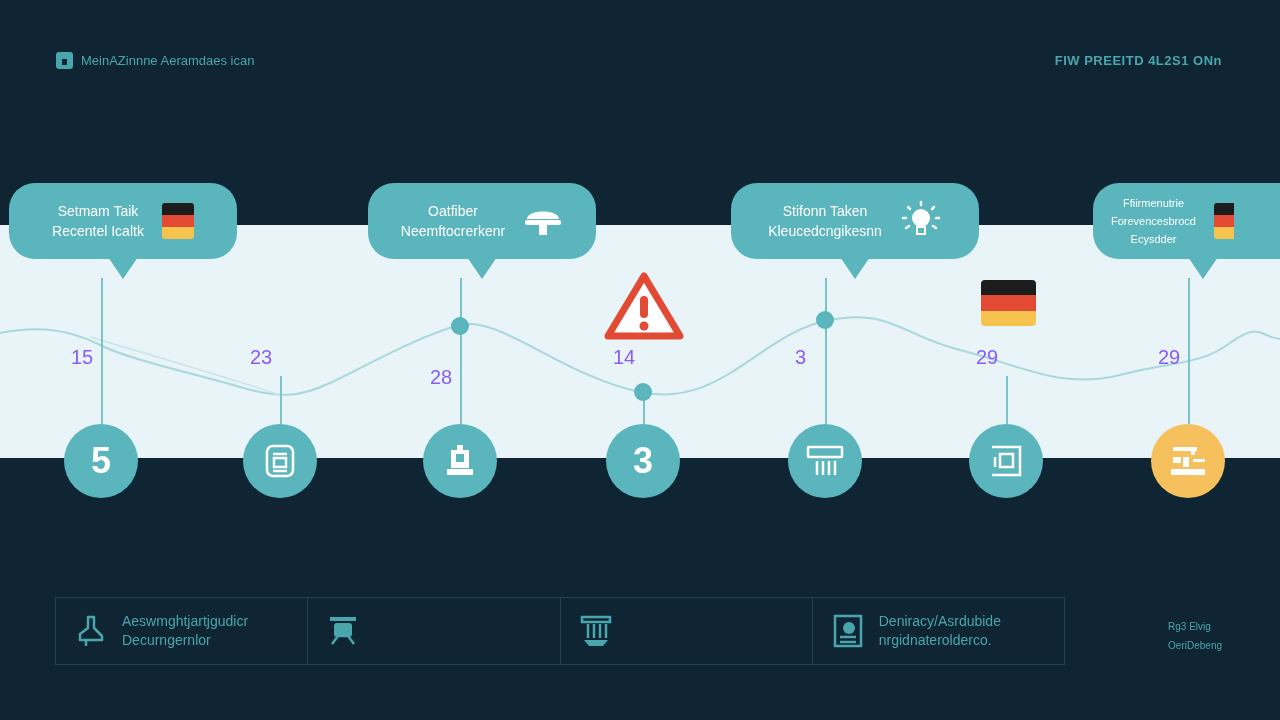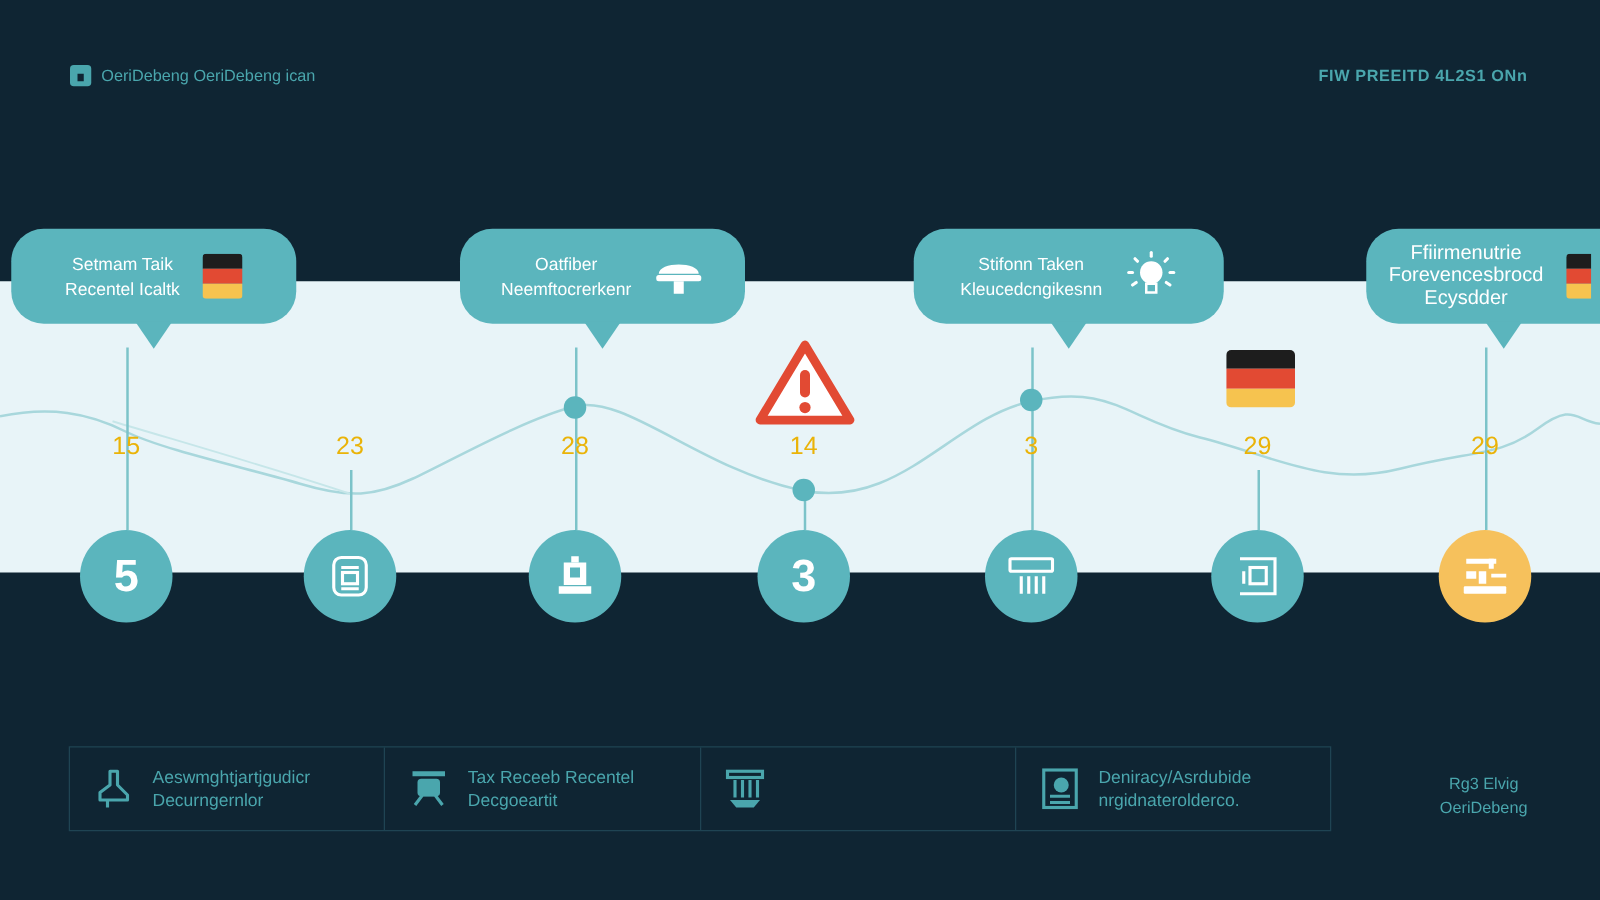--- a/index.html
+++ b/index.html
@@ -90,7 +90,7 @@
 
 <div class="header-left">
   <span class="logo"></span>
-  <span>OeriDebeng OeriDebeng ican</span>
+  <span>MeinAZinnne Aeramdaes ican</span>
 </div>
 <div class="header-right">FIW PREEITD 4L2S1 ONn</div>
 

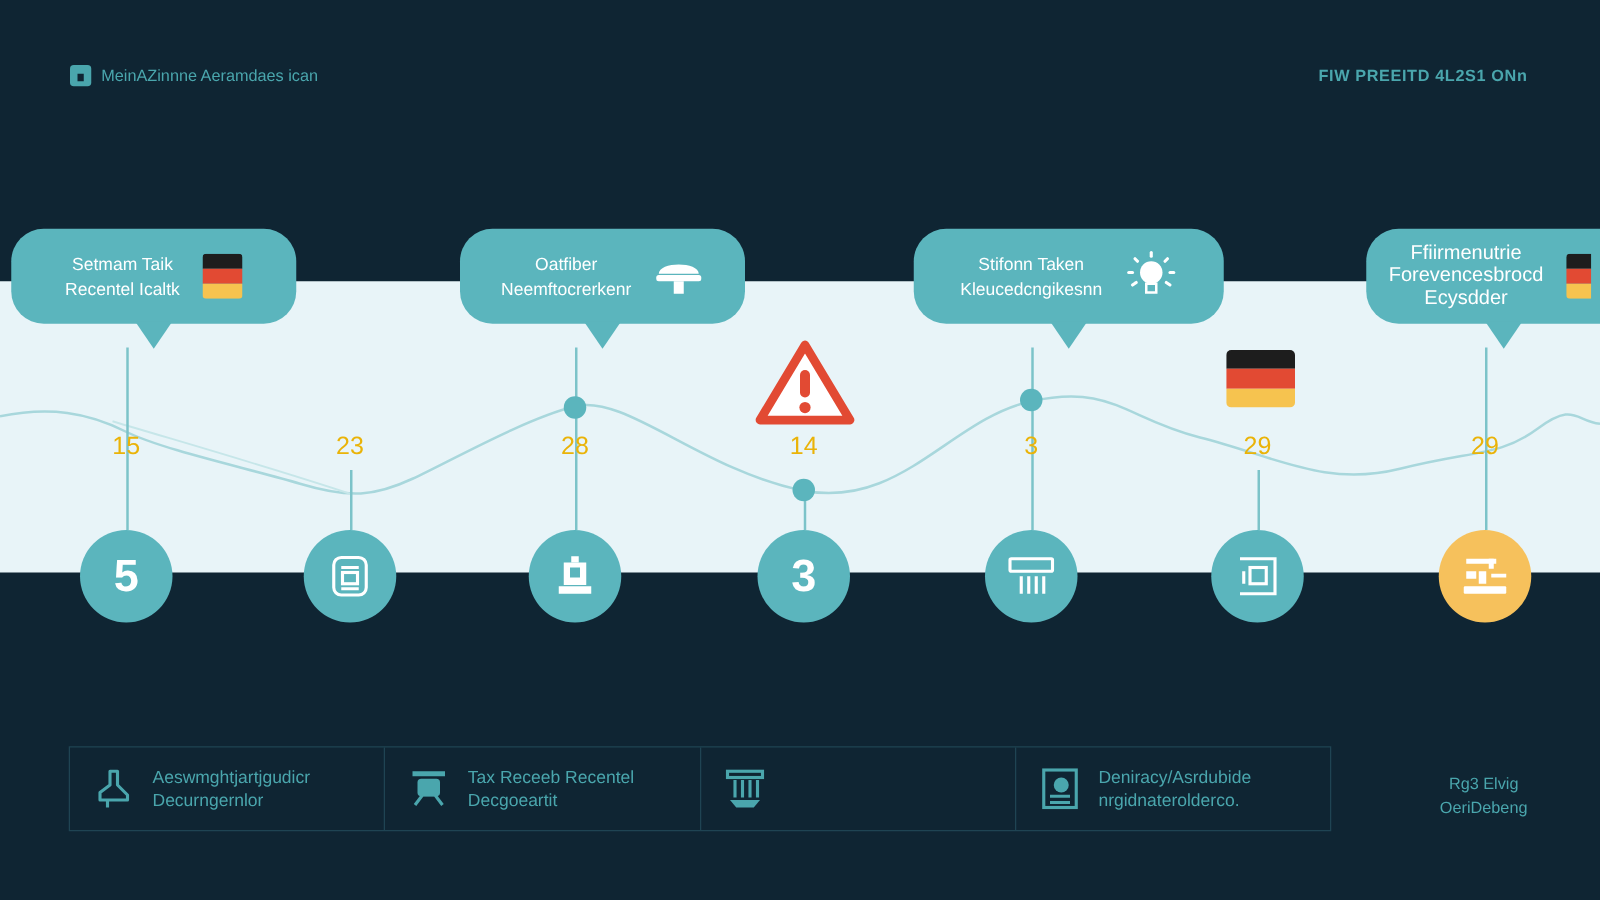--- a/index.html
+++ b/index.html
@@ -154,7 +154,7 @@
 </div>
 
 <div class="callout" style="left:1093px; width:220px; border-radius:26px 0 0 26px; padding-right:0; justify-content:flex-start;">
-  <div class="txt" style="font-size:16px; line-height:18px;">
+  <div class="txt" style="font-size:11px; line-height:18px;">
     <span>Ffiirmenutrie</span>
     <span>Forevencesbrocd</span>
     <span>Ecysdder</span>

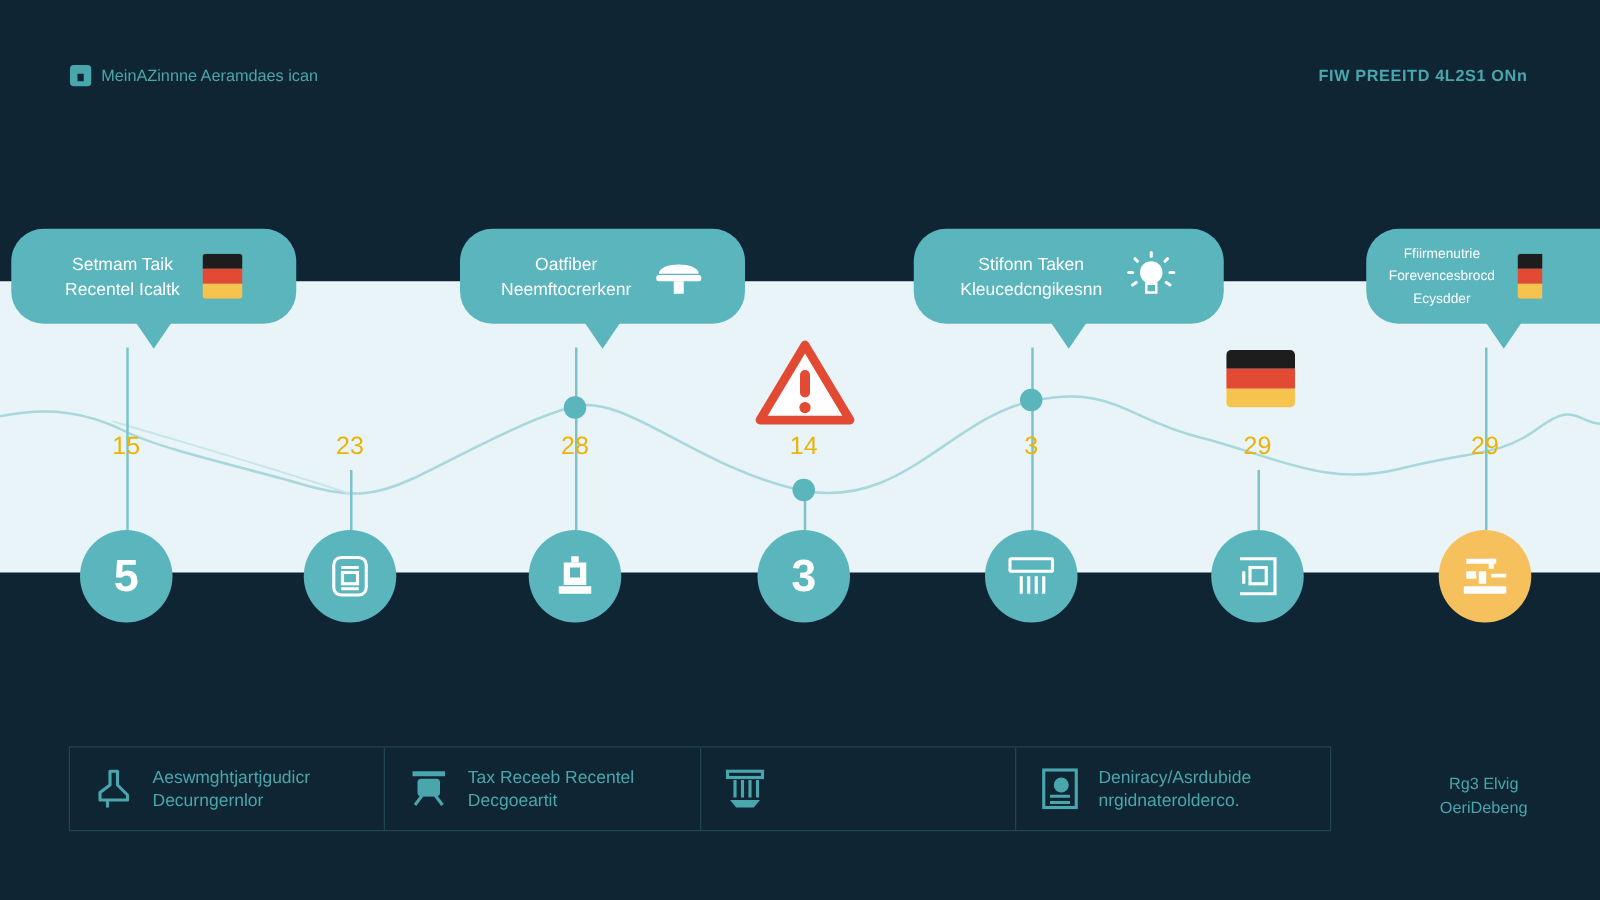--- a/index.html
+++ b/index.html
@@ -57,8 +57,8 @@
       background: #5bb5bd; margin-left: -9px; margin-top: -9px;
     }
     .num {
-      position: absolute; width: 60px; margin-left: -30px; text-align: center;
-      color: #eab308; font-size: 20px; top: 346px;
+      position: absolute; width: 60px; margin-left: -30px; 
+      color: #8b5cf6; font-size: 20px; top: 346px;
     }
     .marker {
       position: absolute; top: 424px; width: 74px; height: 74px; margin-left: -37px;

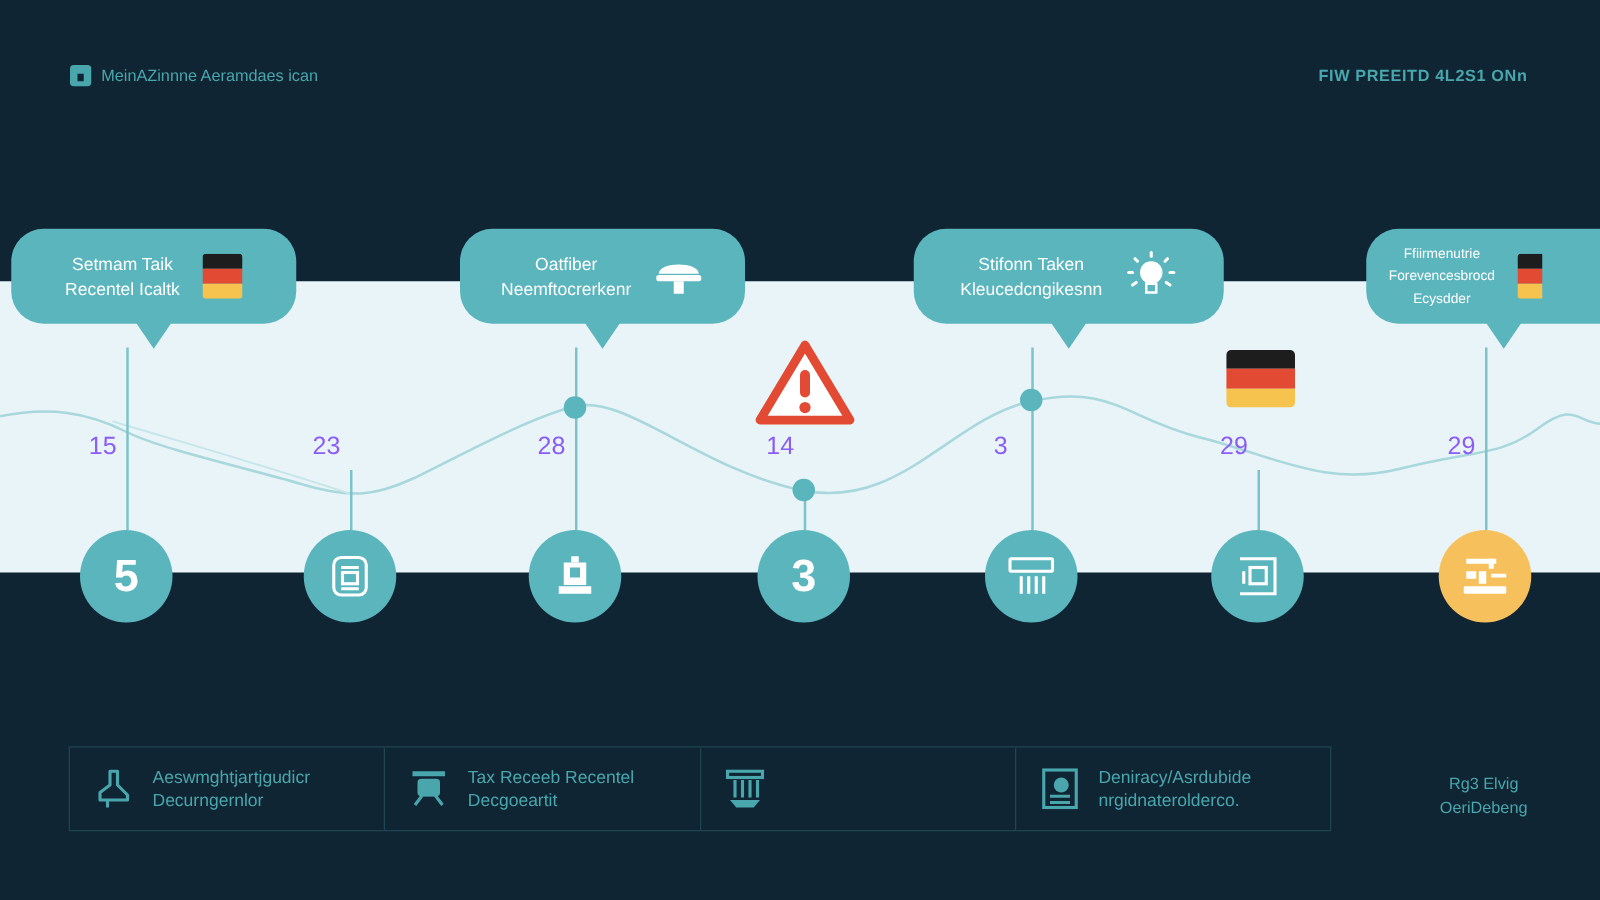--- a/index.html
+++ b/index.html
@@ -184,7 +184,7 @@
 
 <div class="num" style="left:101px;">15</div>
 <div class="num" style="left:280px;">23</div>
-<div class="num" style="left:460px;">28</div>
+<div class="num" style="left:460px;margin-top:20px;">28</div>
 <div class="num" style="left:643px;">14</div>
 <div class="num" style="left:825px;">3</div>
 <div class="num" style="left:1006px;">29</div>

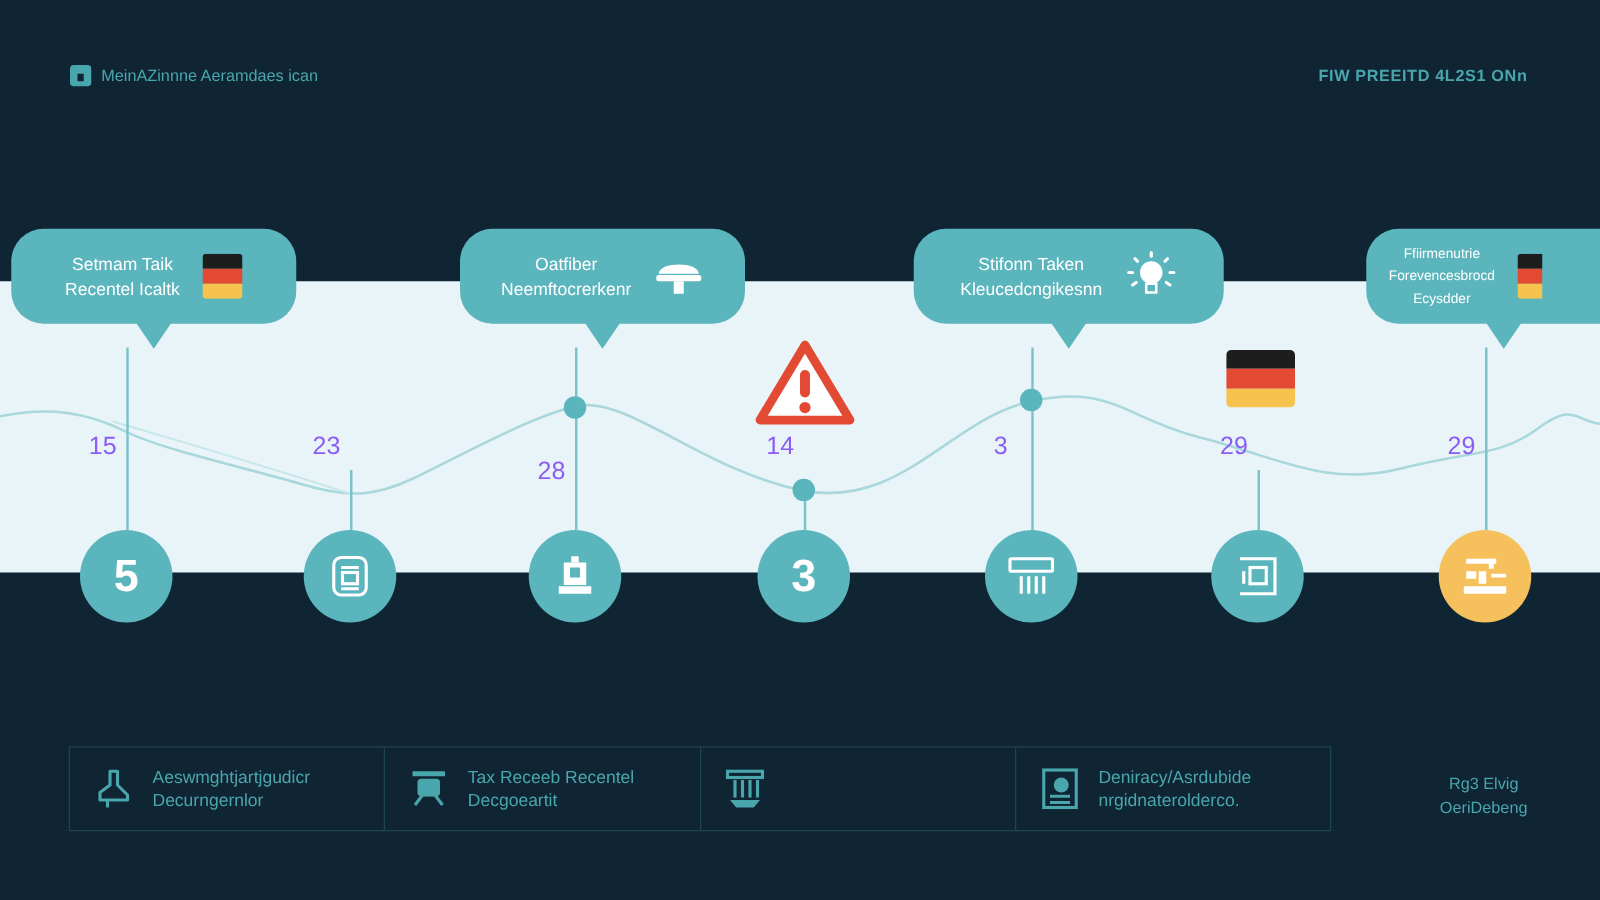--- a/index.html
+++ b/index.html
@@ -258,10 +258,6 @@
       <rect x="8" y="9" width="18" height="14" rx="3" fill="#4aa6ad"></rect>
       <path d="M6,30 L12,22 L22,22 L28,30" fill="none" stroke="#4aa6ad" stroke-width="2.5"></path>
     </svg>
-    <div>
-      <div>Tax Receeb Recentel</div>
-      <div>Decgoeartit</div>
-    </div>
   </div>
   <div class="legend-card">
     <svg class="ic" viewBox="0 0 34 34">

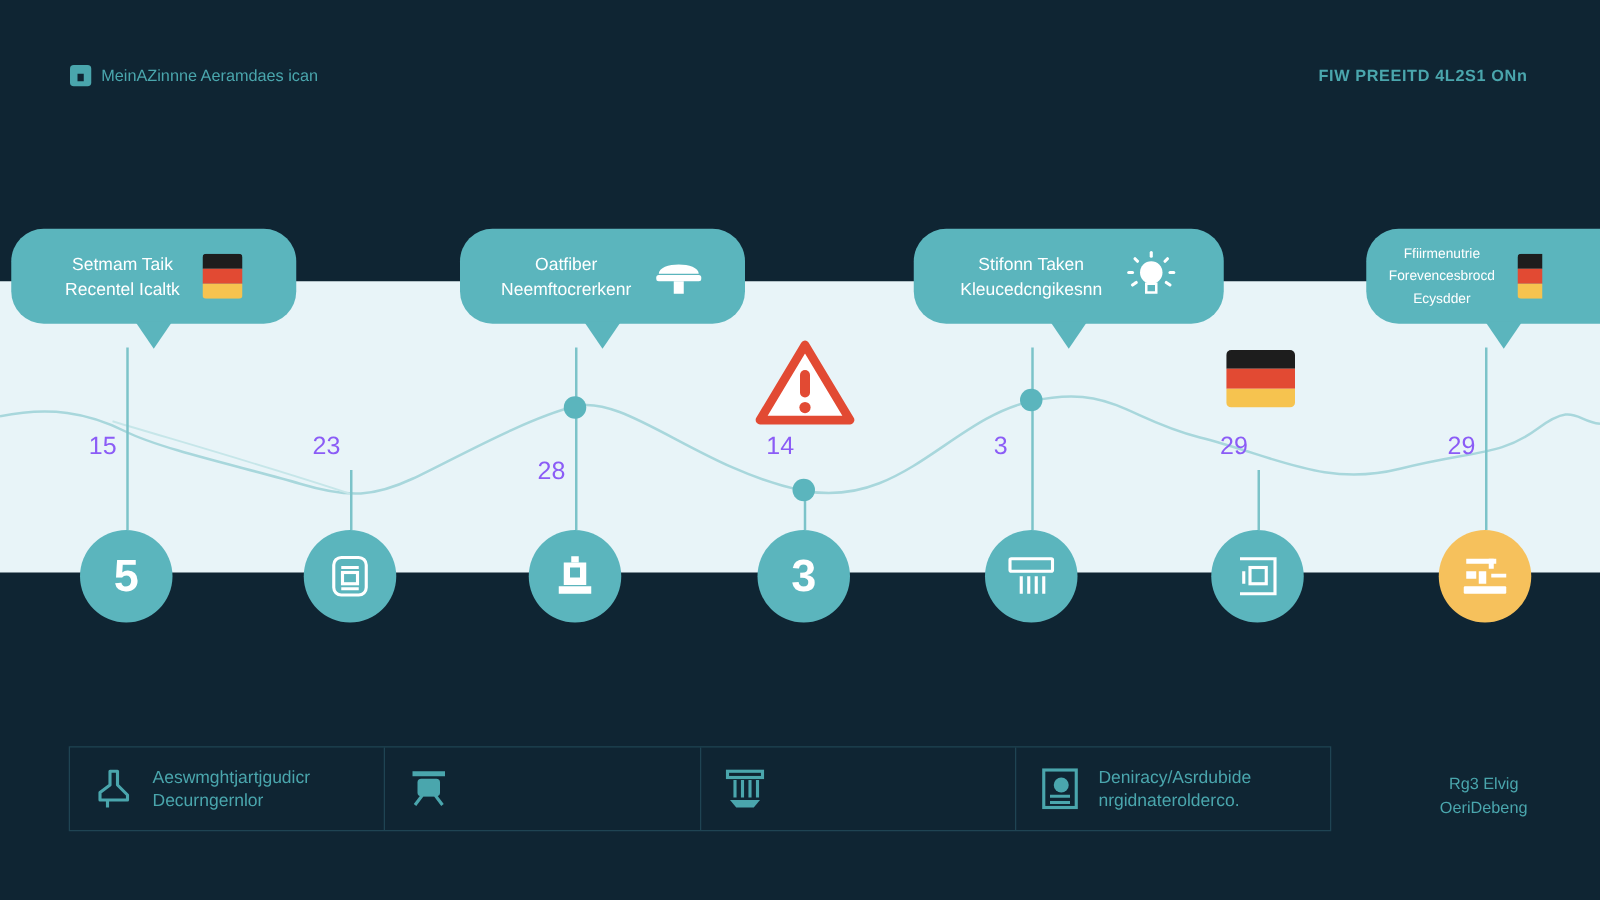--- a/index.html
+++ b/index.html
@@ -81,8 +81,8 @@
     .legend-card:last-child { border-right: none; }
     .legend-card .ic { width: 34px; height: 34px; flex-shrink: 0; }
     .footer-right {
-      position: absolute; right: 58px; top: 617px; text-align: center;
-      color: #4aa6ad; font-size: 13px; line-height: 19px;
+      position: absolute; right: 58px; top: 617px; text-align: left;
+      color: #4aa6ad; font-size: 10px; line-height: 19px;
     }
   </style>
 </head>

